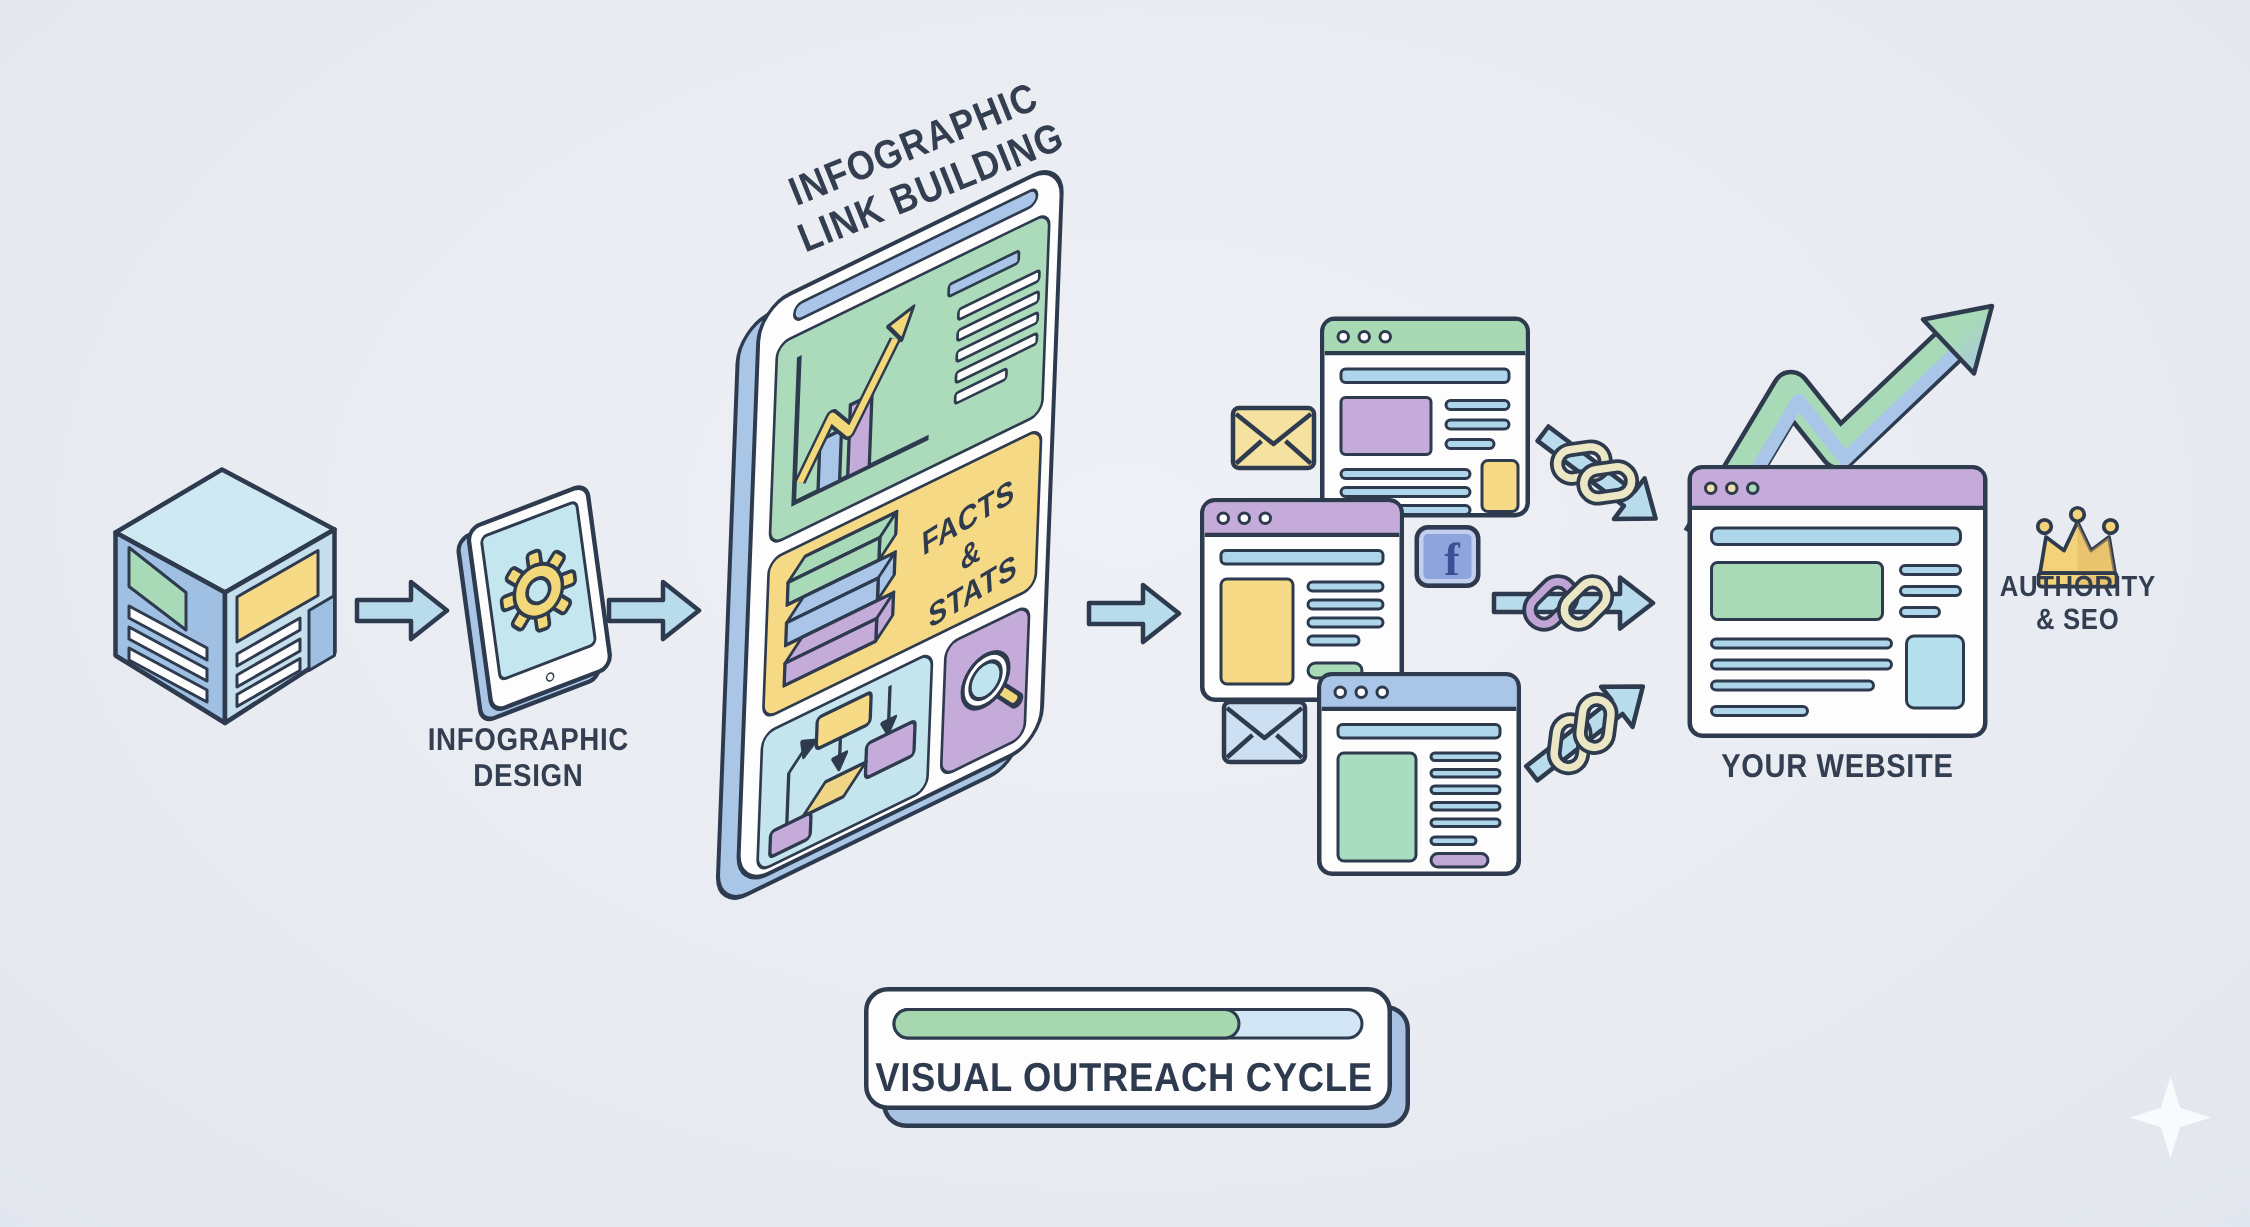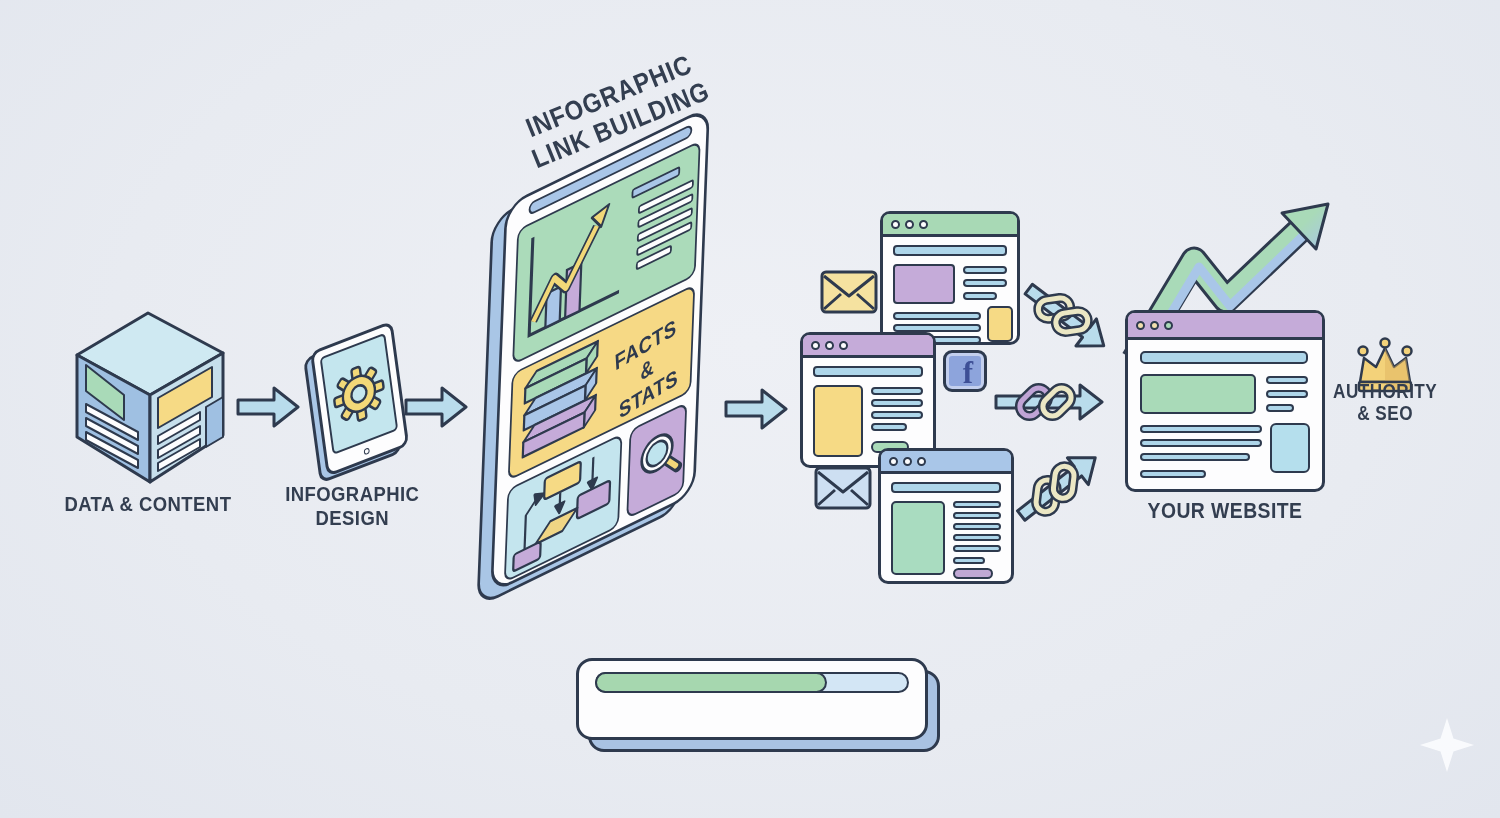--- a/index.html
+++ b/index.html
@@ -66,9 +66,6 @@
       <polygon points="146,107 163,97 163,137 146,147" fill="#9fc0e2"></polygon>
     </g>
   </svg>
-  <div class="label" style="left:38px;top:492px;width:220px;font-size:21px">
-    <span class="cond">DATA &amp; CONTENT</span>
-  </div>
 
   <svg class="abs" style="left:236px;top:384px" width="64" height="46" viewBox="0 0 64 46">
     <polygon points="2,16 38,16 38,4 62,23 38,42 38,30 2,30" fill="#b9dcec" stroke="#2e3a4e" stroke-width="3" stroke-linejoin="round"></polygon>

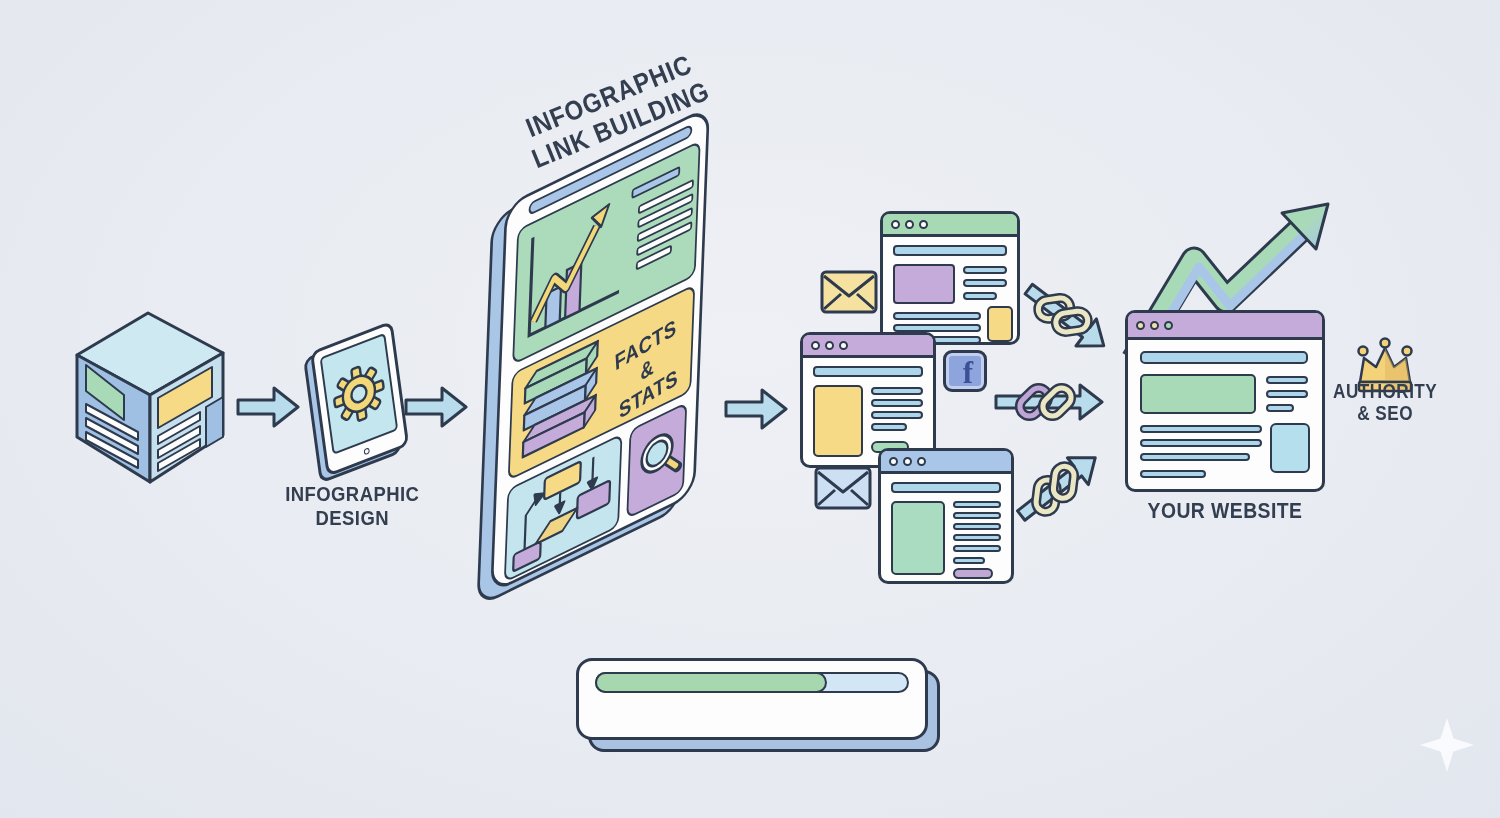--- a/index.html
+++ b/index.html
@@ -349,6 +349,14 @@
     <div class="track">
       <div class="track-fill" style="width: 75%;"></div>
     </div>
+    <div class="caption">
+      <span class="txt">VISUAL OUTREACH CYCLE</span>
+      <svg width="38" height="38" viewBox="0 0 38 38">
+        <path d="M11,11 A13,13 0 1 0 21.5,6.3" fill="none" stroke="#2e3a4e" stroke-width="11" stroke-linecap="butt"></path>
+        <path d="M11,11 A13,13 0 1 0 21.5,6.3" fill="none" stroke="#bdd7ec" stroke-width="6" stroke-linecap="butt"></path>
+        <polygon points="14,0 16,15 1,11" fill="#bdd7ec" stroke="#2e3a4e" stroke-width="2.5" stroke-linejoin="round"></polygon>
+      </svg>
+    </div>
   </div>
 
   <div class="sparkle" style="left:1420px;top:718px;width:54px;height:54px"></div>

